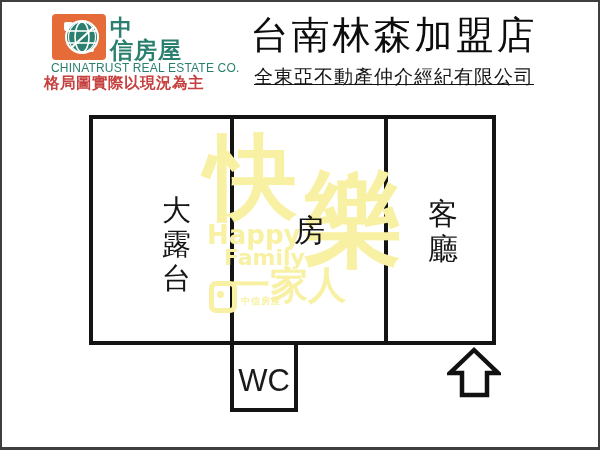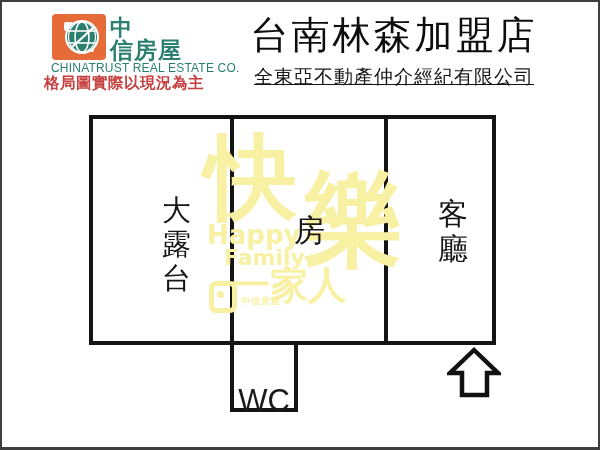--- a/index.html
+++ b/index.html
@@ -58,7 +58,7 @@
   .vertical{word-break:break-all;text-align:center;}
   .terrace-label{left:156px;top:191px;width:37px;font-size:29px;line-height:34px;}
   .bedroom-label{left:292px;top:212px;font-size:31px;line-height:34px;}
-  .living-label{left:432px;top:194px;width:38px;font-size:30px;line-height:35px;}
+  .living-label{left:422px;top:194px;width:38px;font-size:30px;line-height:35px;}
   .wc-label{left:228px;top:361px;width:68px;text-align:center;font-size:31px;
     font-family:"Liberation Sans","DejaVu Sans",sans-serif;color:#1a1a1a;margin-top:20px;}
   .entrance-arrow{position:absolute;left:445px;top:344px;z-index:1;}

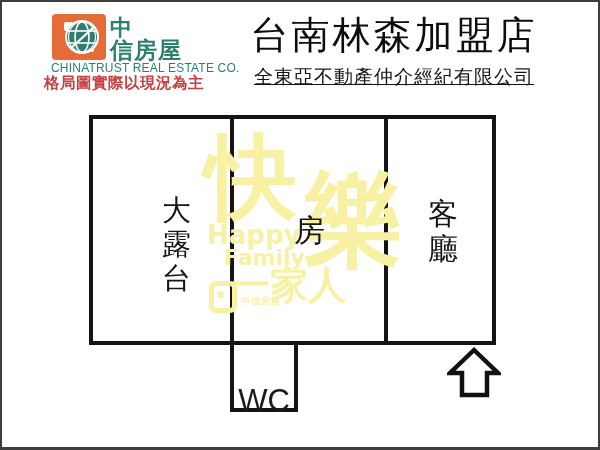--- a/index.html
+++ b/index.html
@@ -60,7 +60,7 @@
   .bedroom-label{left:292px;top:212px;font-size:31px;line-height:34px;}
   .living-label{left:422px;top:194px;width:38px;font-size:30px;line-height:35px;}
   .wc-label{left:228px;top:361px;width:68px;text-align:center;font-size:31px;
-    font-family:"Liberation Sans","DejaVu Sans",sans-serif;color:#1a1a1a;margin-top:20px;}
+    font-family:"Liberation Sans","DejaVu Sans",sans-serif;color:#1a1a1a;}
   .entrance-arrow{position:absolute;left:445px;top:344px;z-index:1;}
 </style>
 </head>

